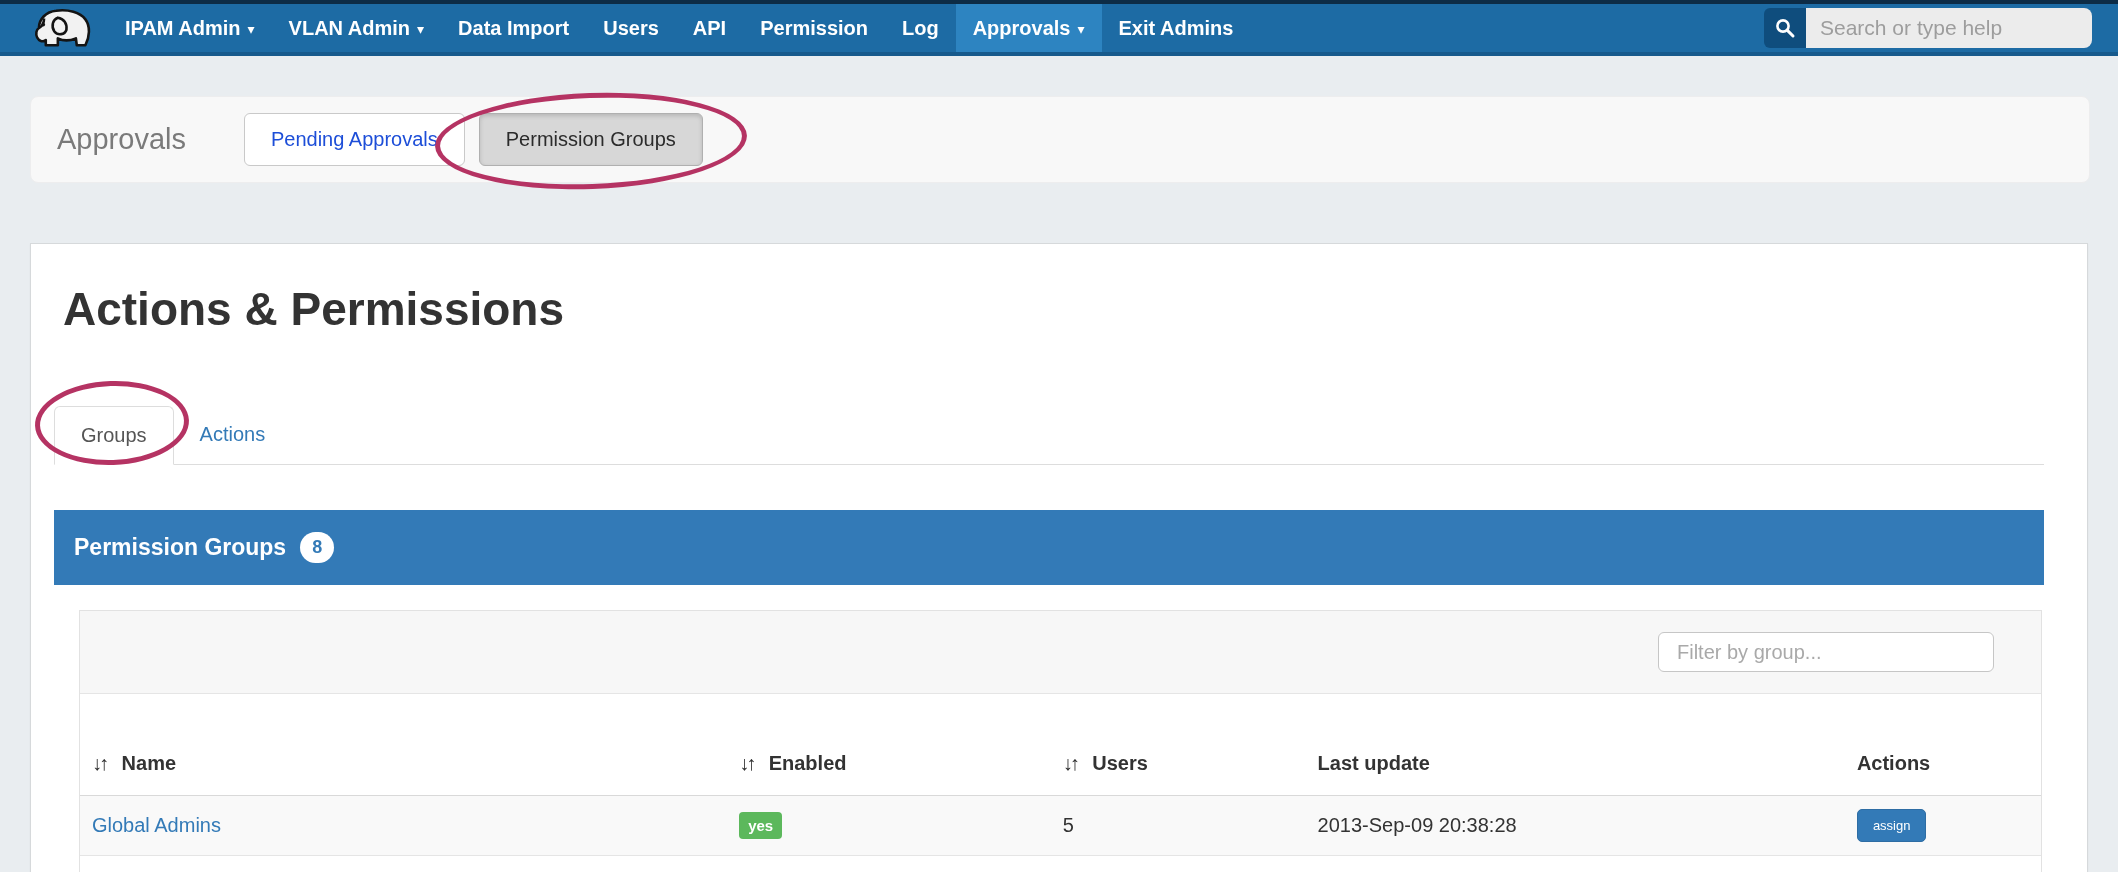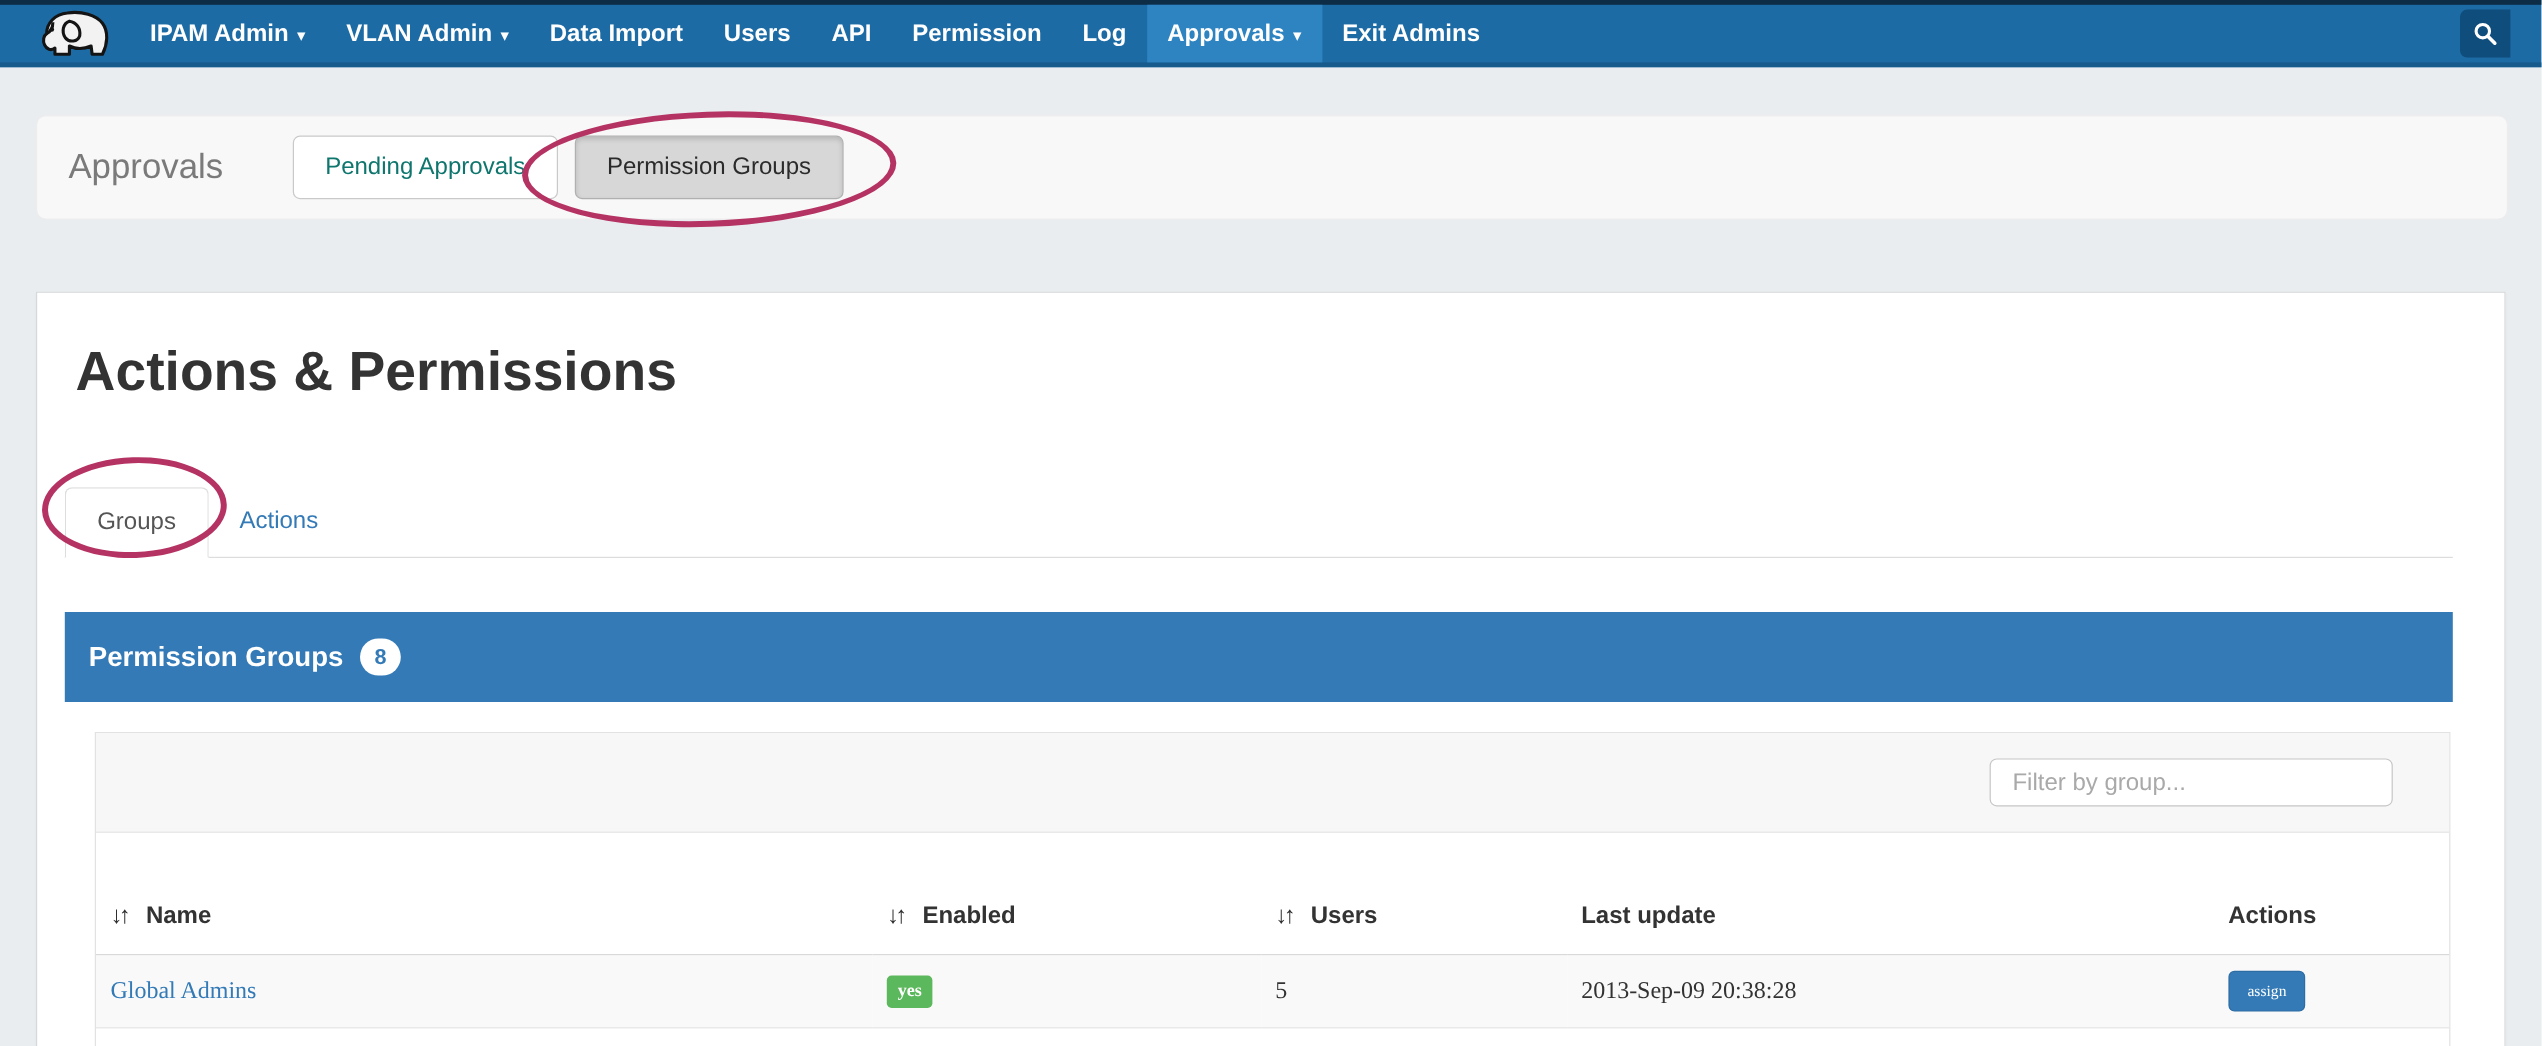--- a/index.html
+++ b/index.html
@@ -170,6 +170,7 @@
           <line x1="13.4" y1="13.4" x2="19" y2="19" stroke="#fff" stroke-width="3" stroke-linecap="round"></line>
         </svg>
       </button>
+      <input class="search-input" type="text" value="" placeholder="Search or type help" style="">
     </div>
   </div>
 </nav>

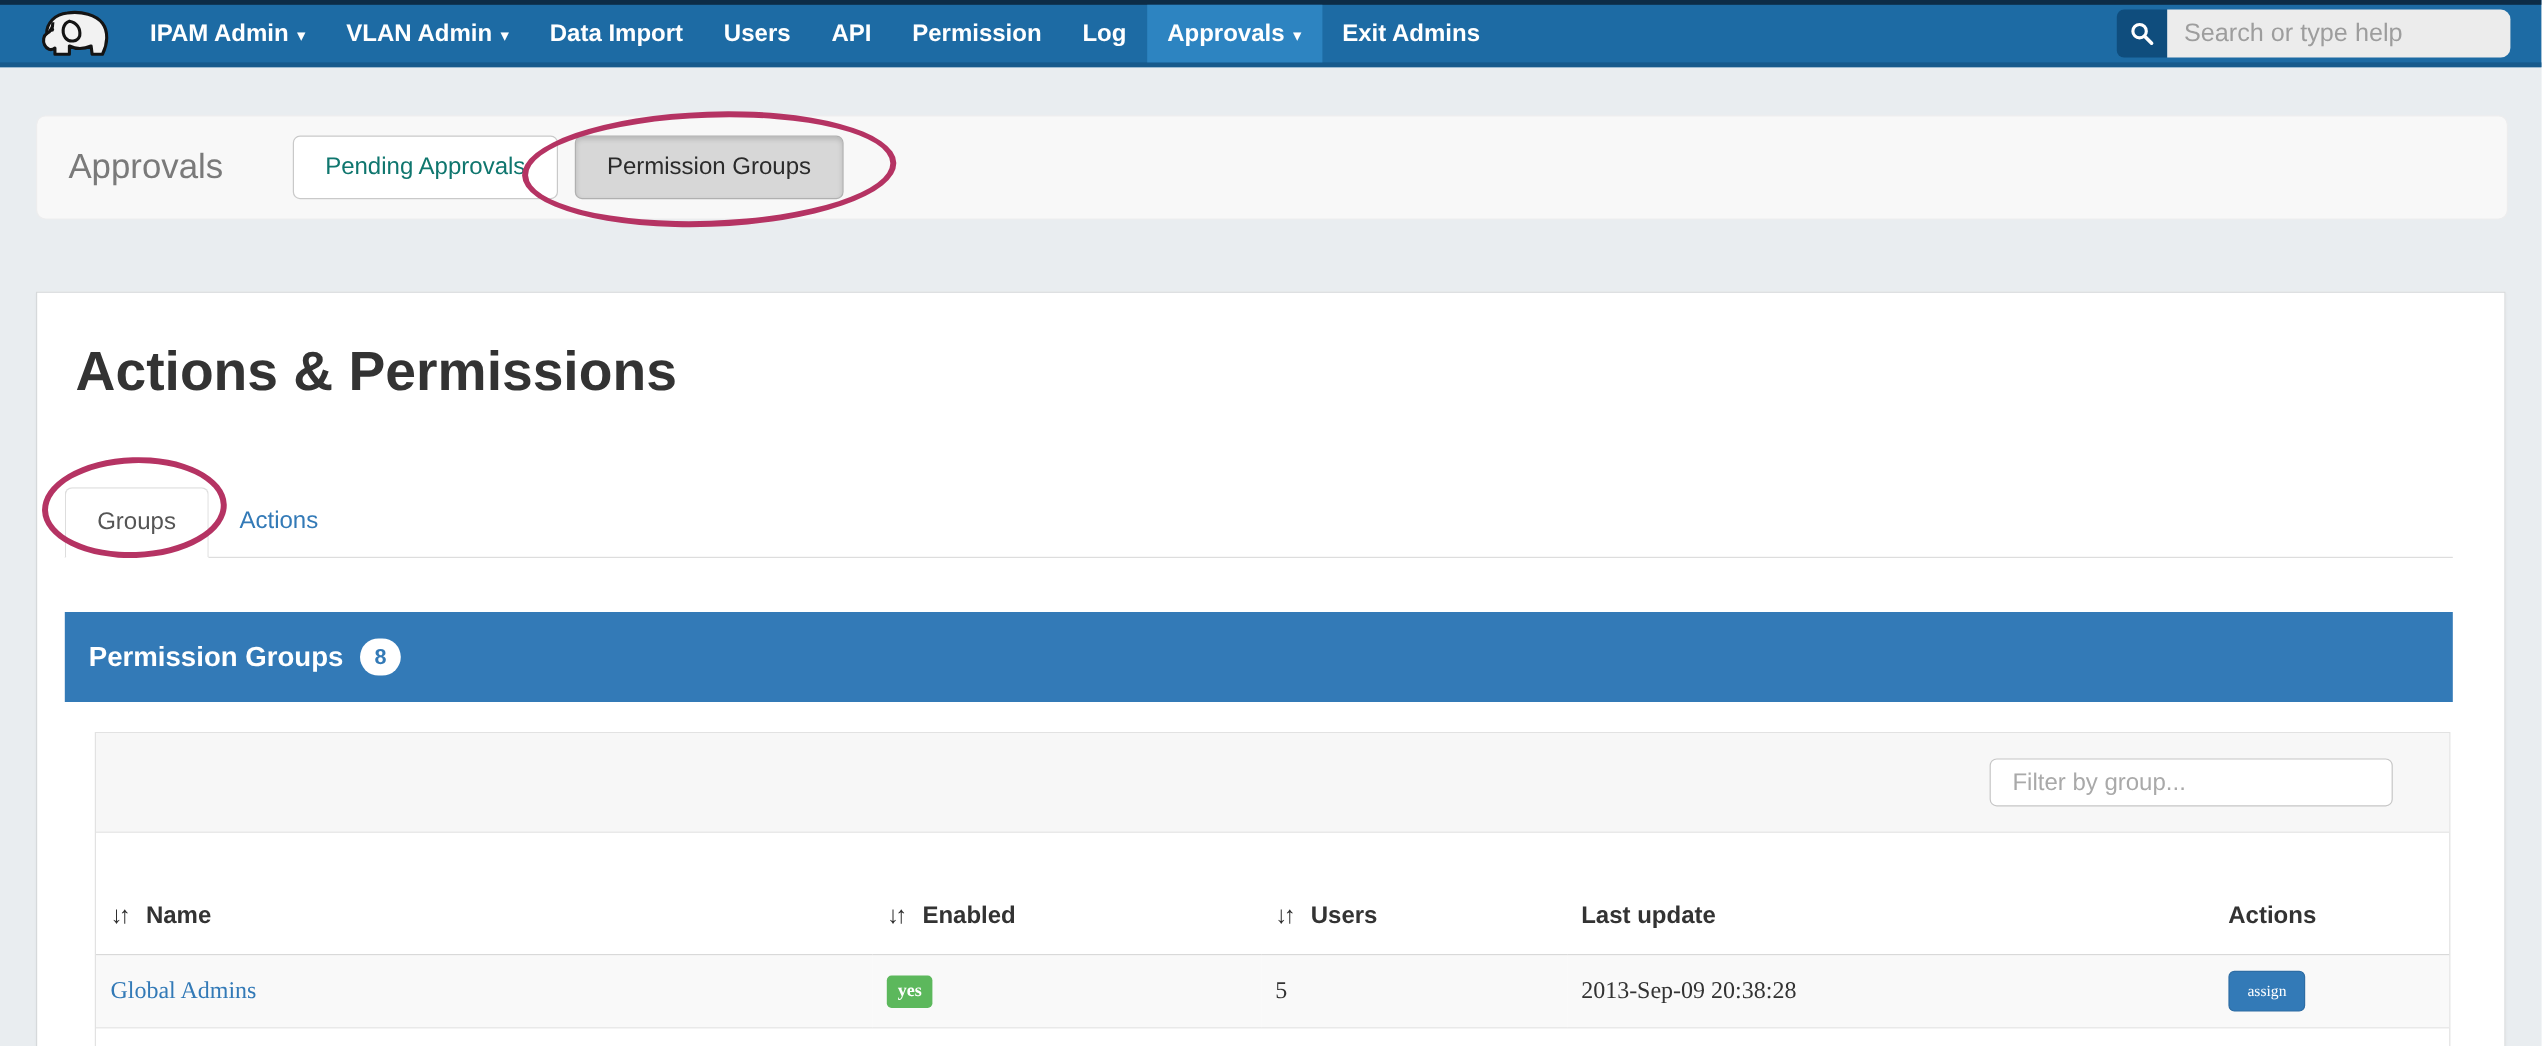--- a/index.html
+++ b/index.html
@@ -44,7 +44,7 @@
   .header-title { font-size:29px; color:#7a7a7a; margin-right:58px; }
   .btn-outline {
     background:#fff; border:1px solid #c9c9c9; border-radius:6px;
-    color:#0f766e; font-size:20px; padding:14px 26px; cursor:pointer;
+    color:#1d4ed8; font-size:20px; padding:14px 26px; cursor:pointer;
     font-family:inherit;
   }
   .btn-active-gray {

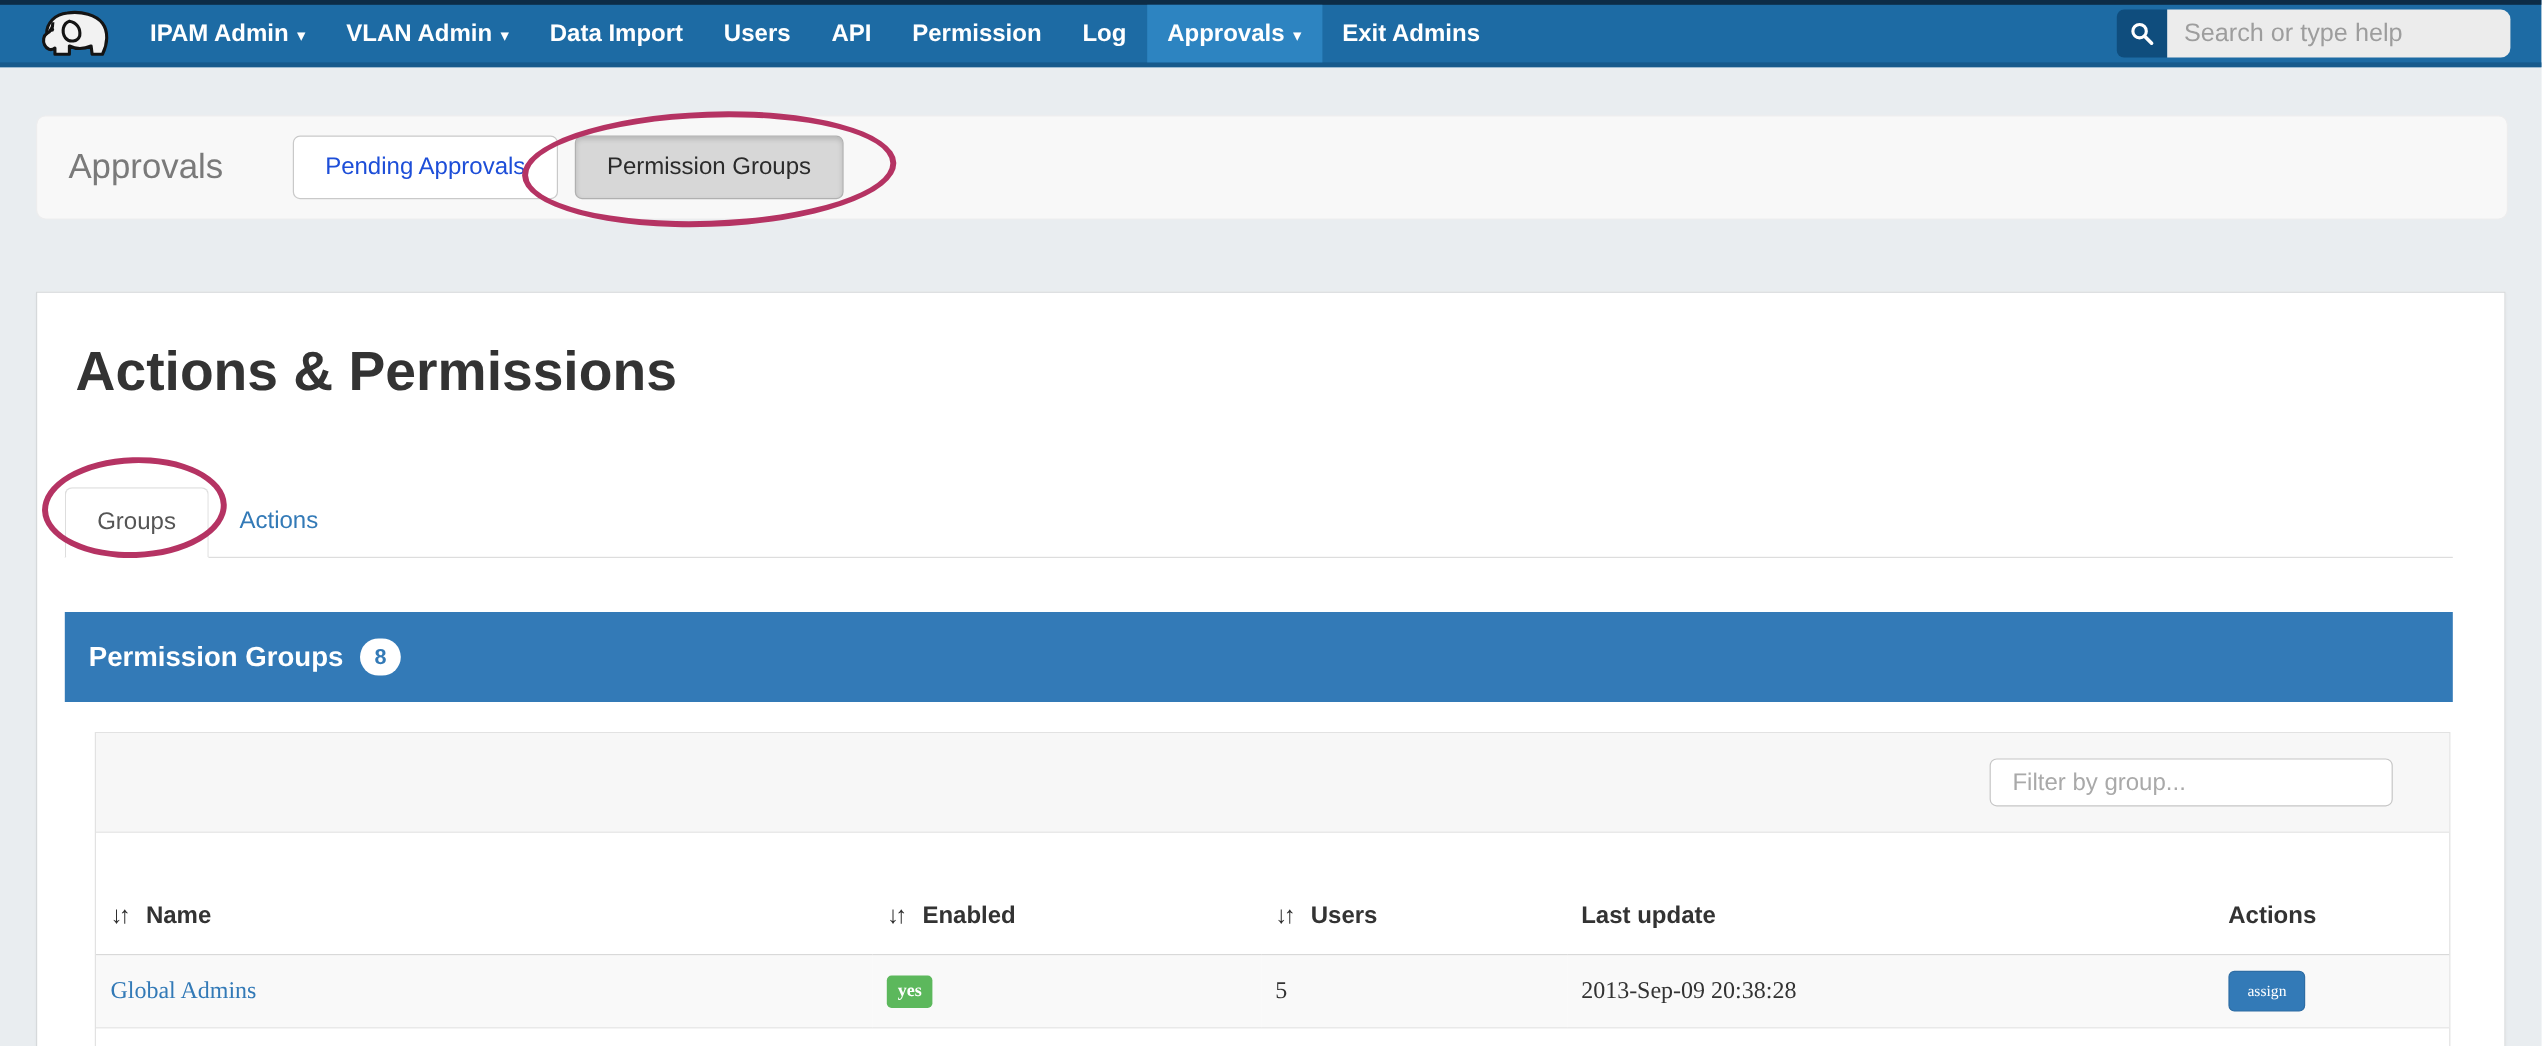--- a/index.html
+++ b/index.html
@@ -103,7 +103,7 @@
     padding:58px 12px 20px 12px; border-bottom:1px solid #d9d9d9; white-space:nowrap;
   }
   .sort-icon { letter-spacing:-3px; margin-right:10px; font-weight:bold; color:#2f2f2f; }
-  td { font-size:20px; padding:13px 12px; vertical-align:middle;font-family:Liberation Serif, serif; }
+  td { font-size:20px; padding:13px 12px; vertical-align:middle; }
   tr.striped { background:#f9f9f9; }
   tr.row1 td { border-bottom:1px solid #e5e5e5; }
   .cell-link { color:#337ab7; cursor:pointer; text-decoration:none; }

